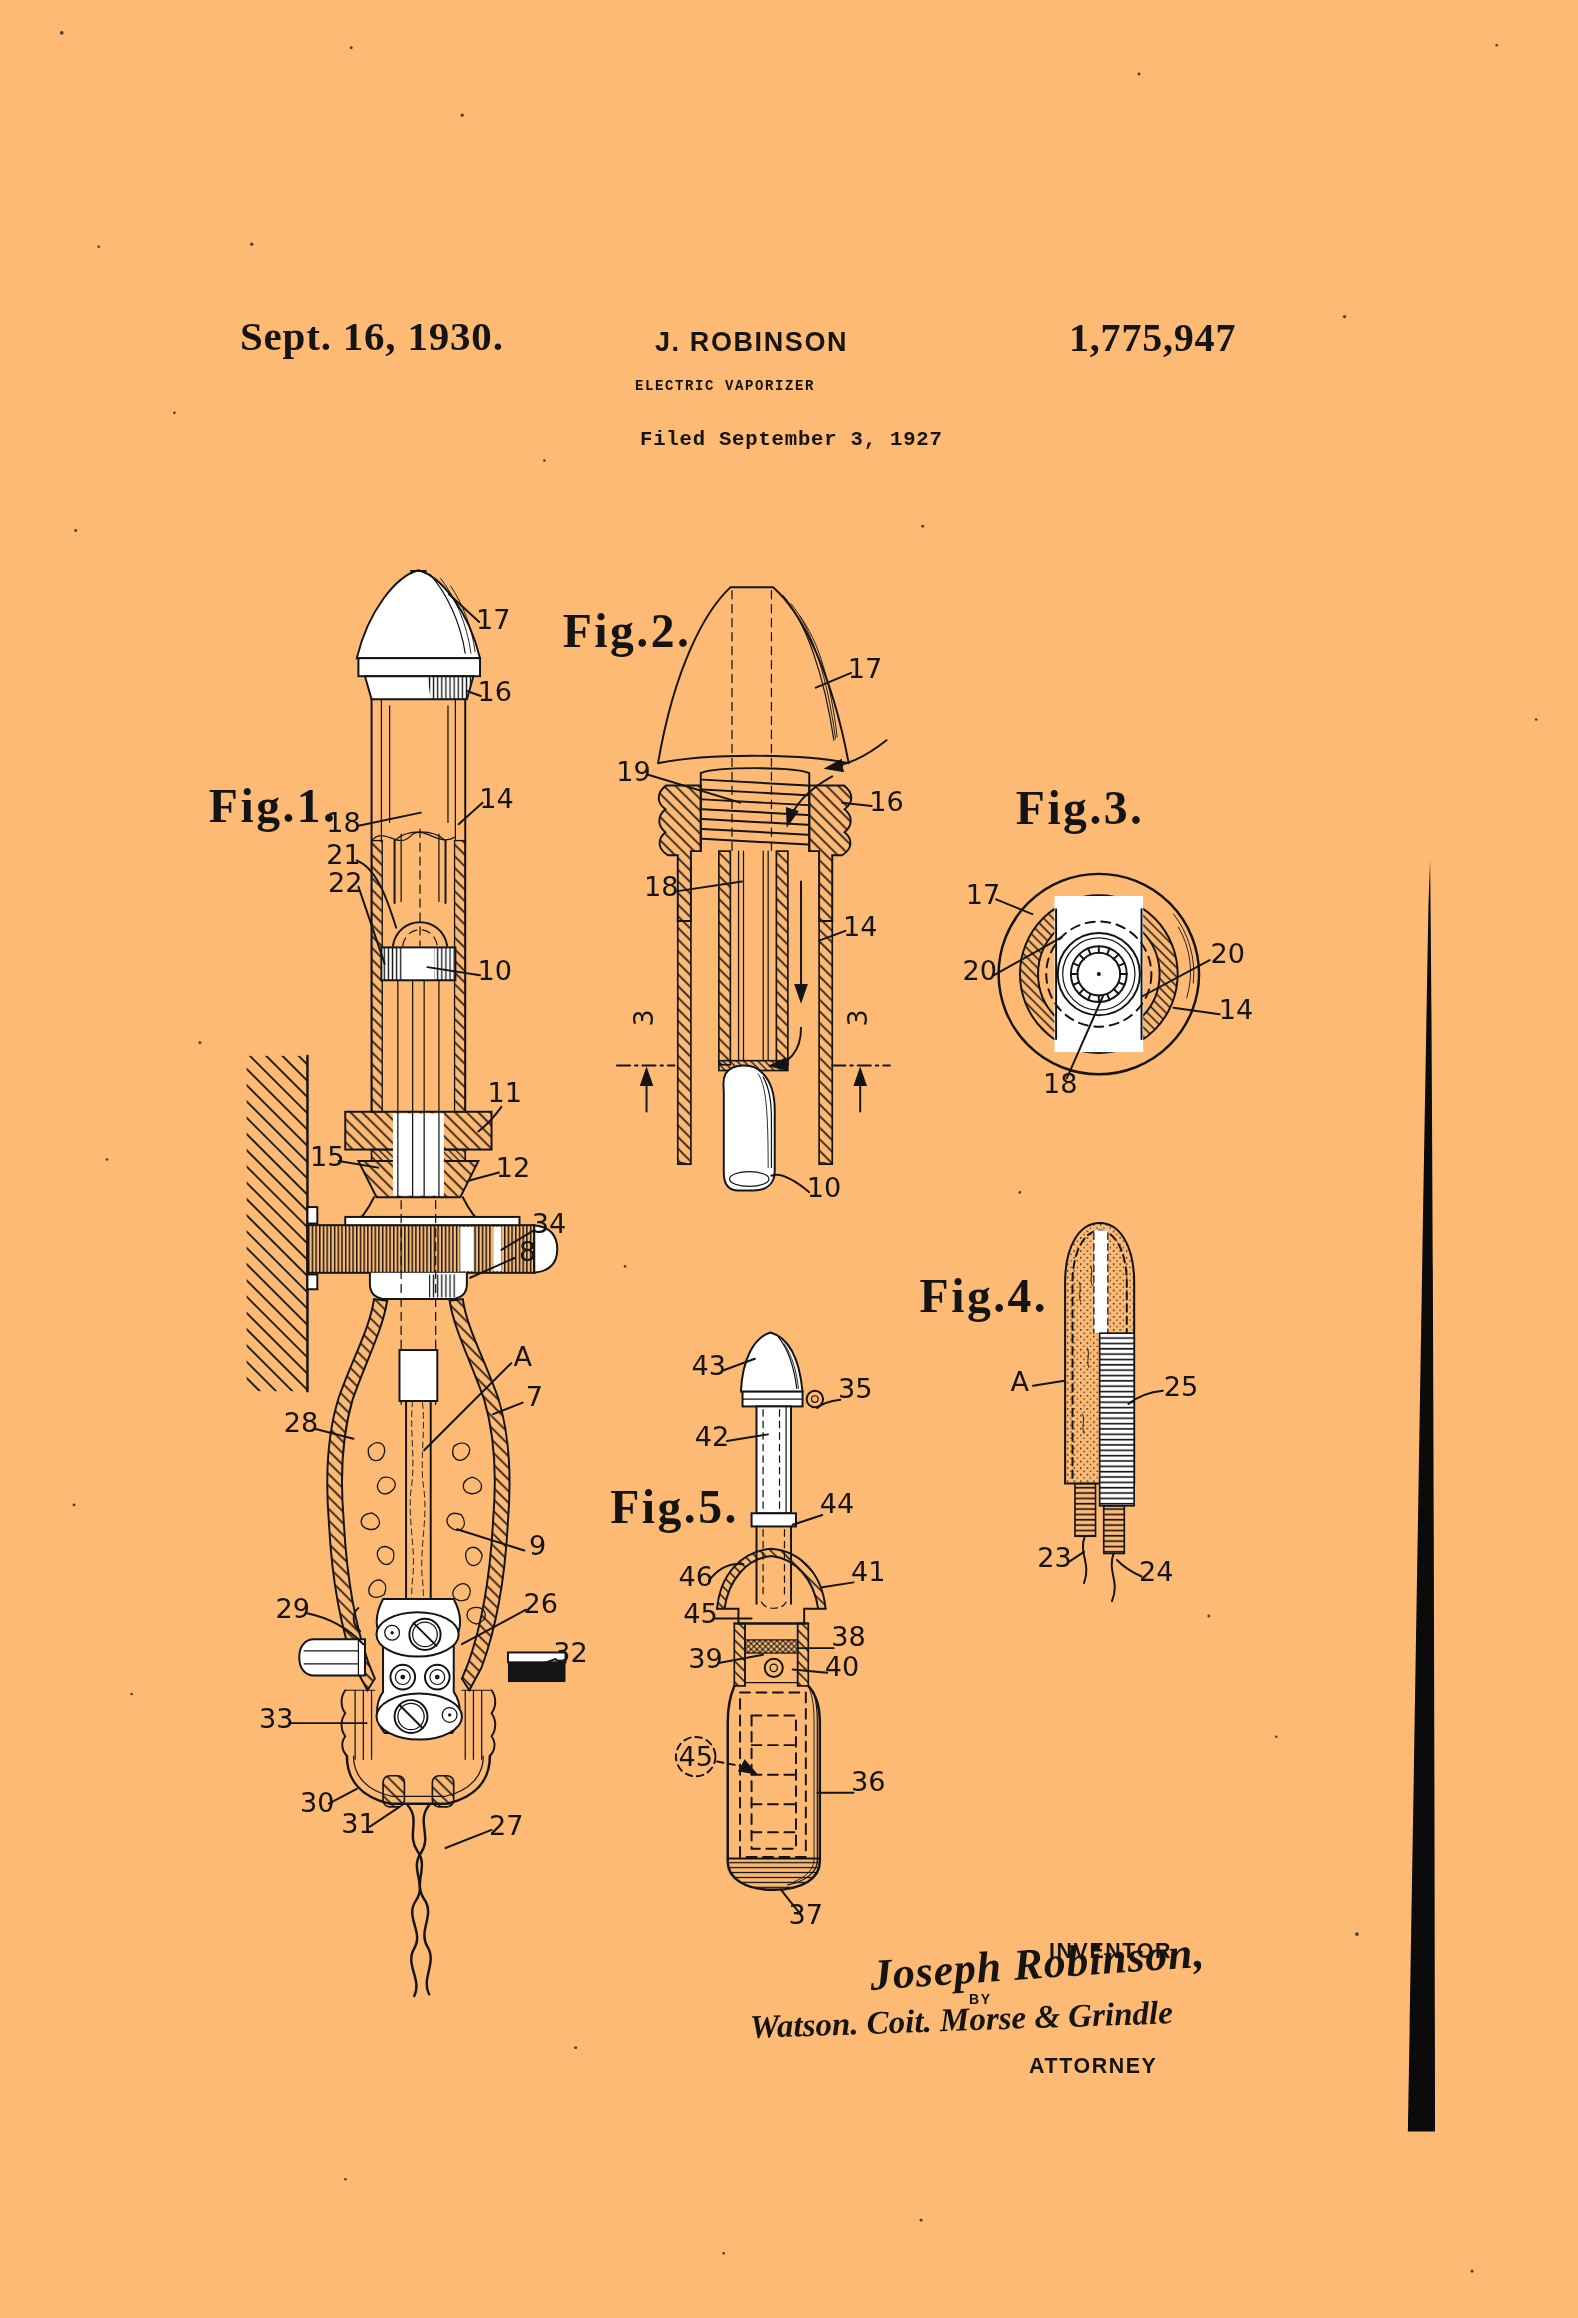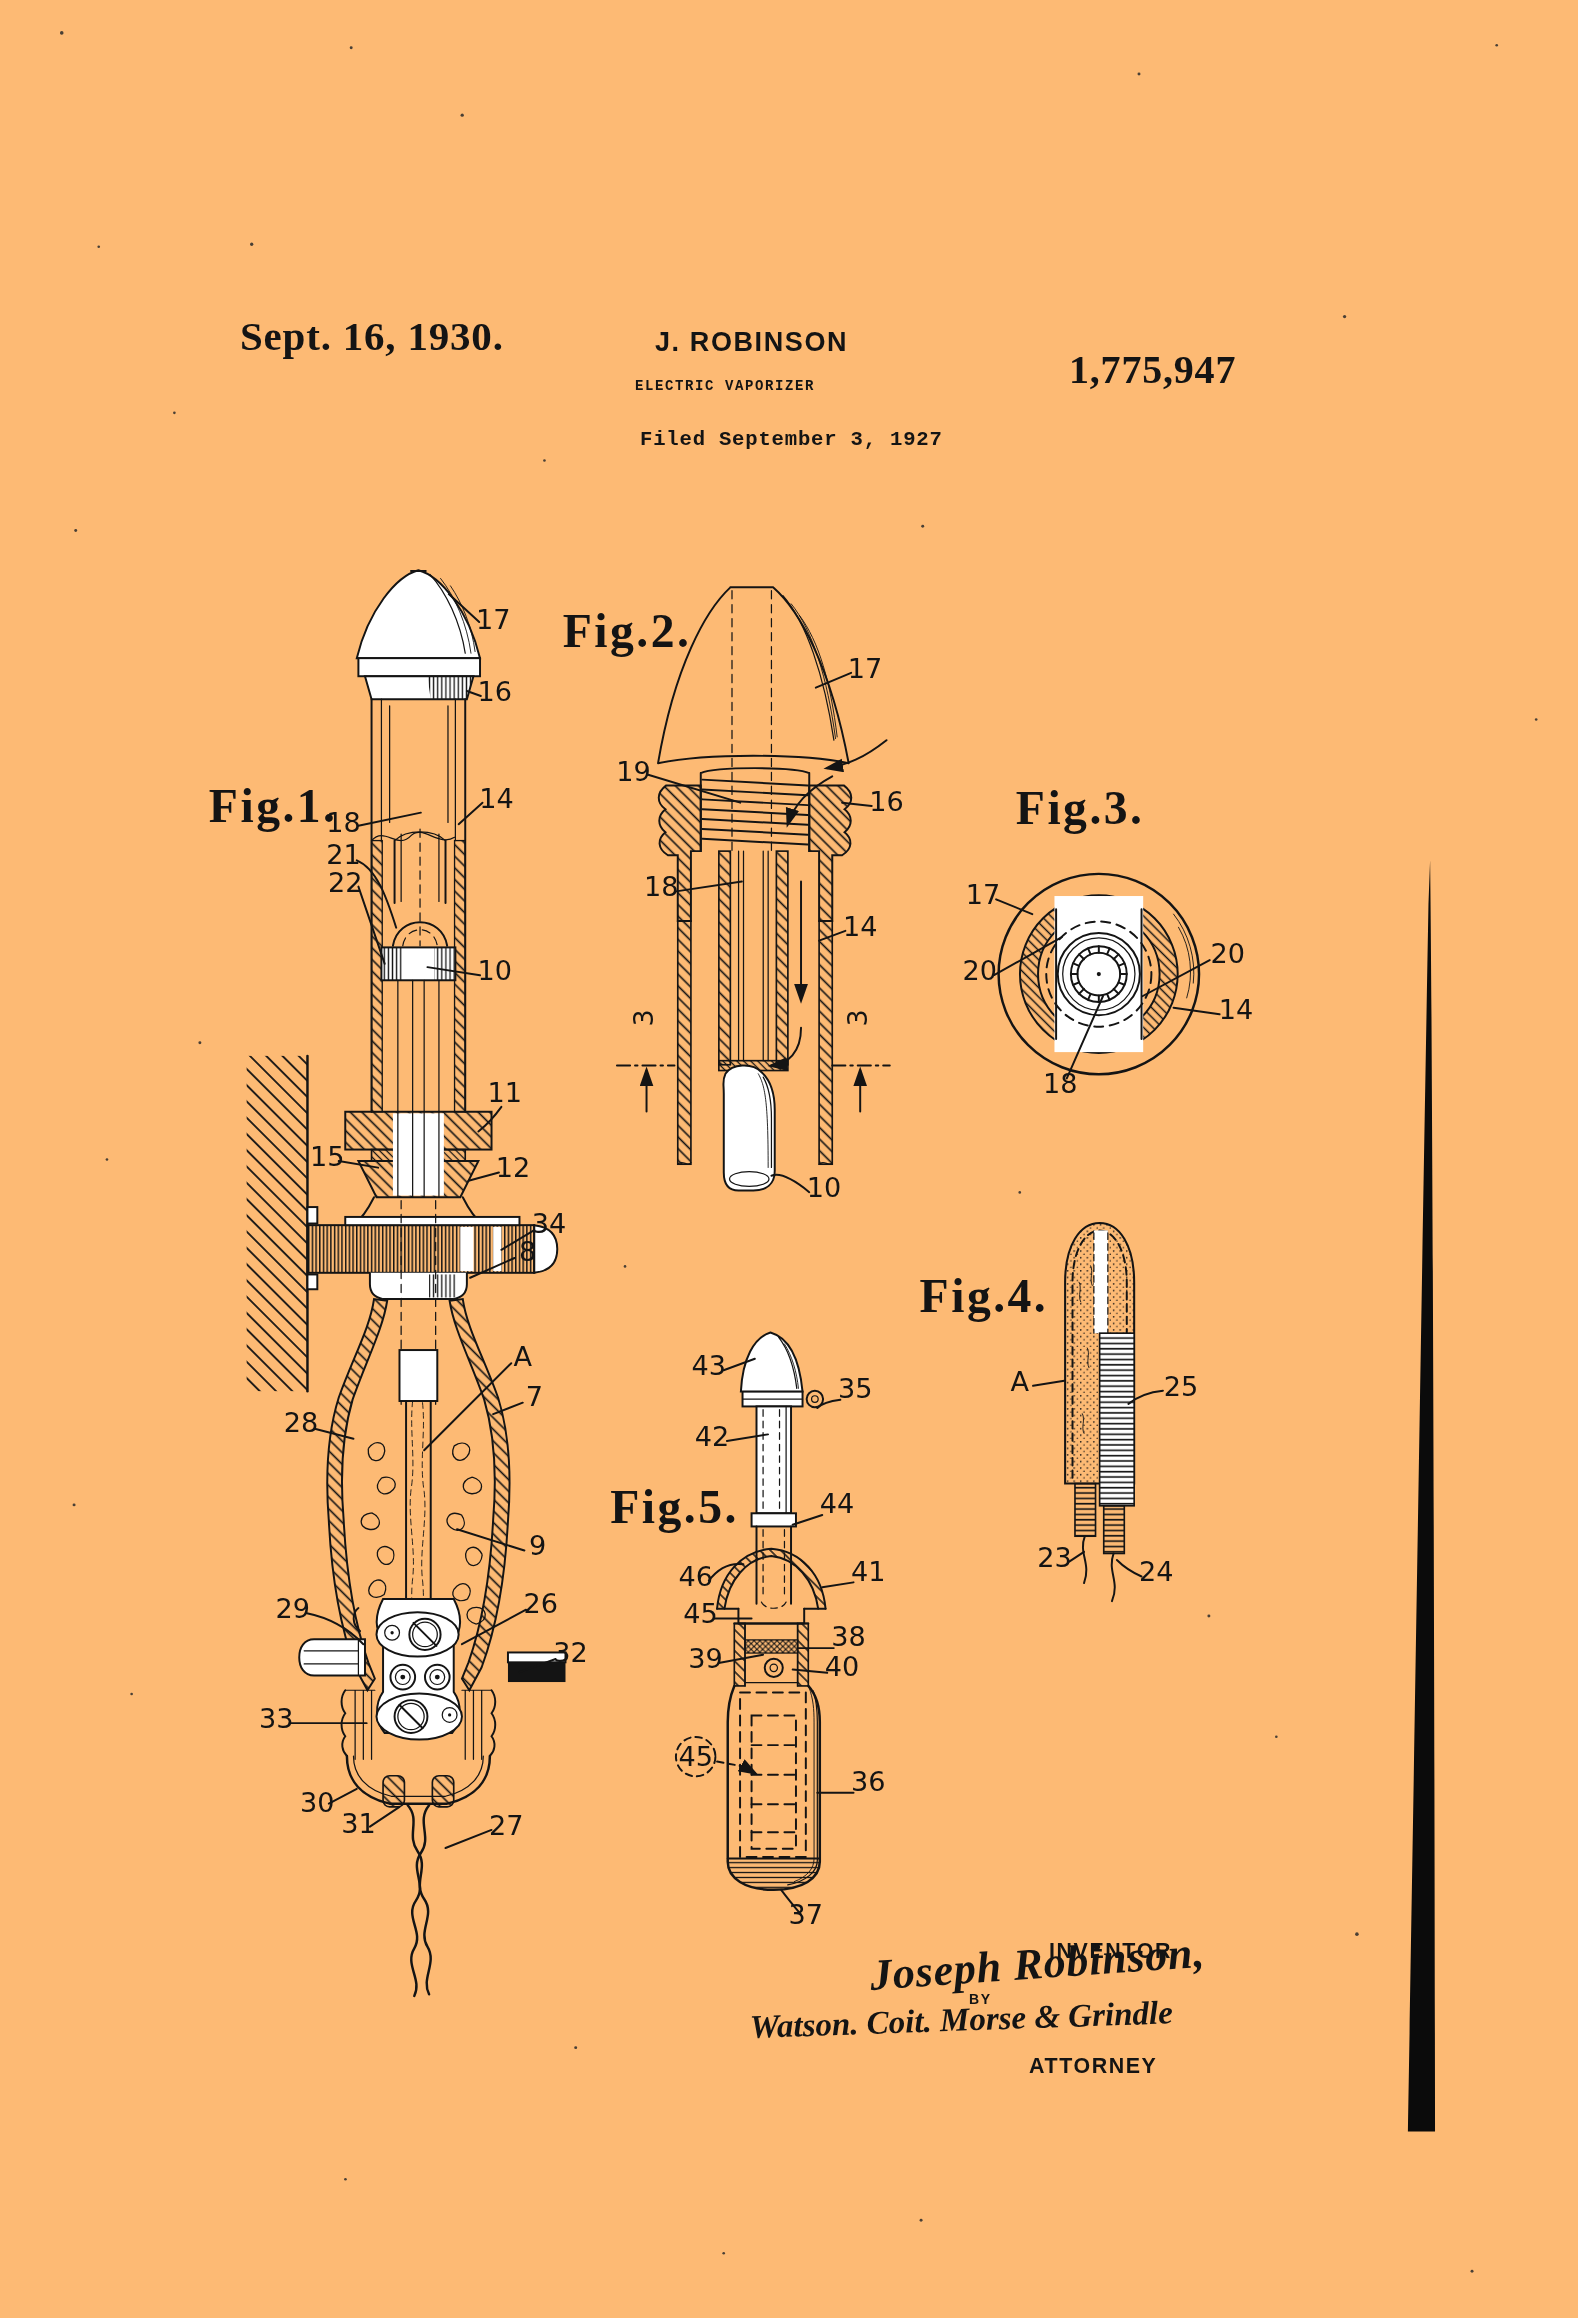--- a/index.html
+++ b/index.html
@@ -37,7 +37,7 @@
 
   <div class="abs hdr-date" style="left:240px;top:312px;">Sept. 16, 1930.</div>
   <div class="abs hdr-name" style="left:655px;top:327px;">J. ROBINSON</div>
-  <div class="abs hdr-num" style="left:1069px;top:314px;margin-top:32px;">1,775,947</div>
+  <div class="abs hdr-num" style="left:1069px;top:314px;">1,775,947</div>
   <div class="abs hdr-title" style="left:635px;top:378px;">ELECTRIC VAPORIZER</div>
   <div class="abs hdr-filed" style="left:640px;top:428px;">Filed September 3, 1927</div>
 

